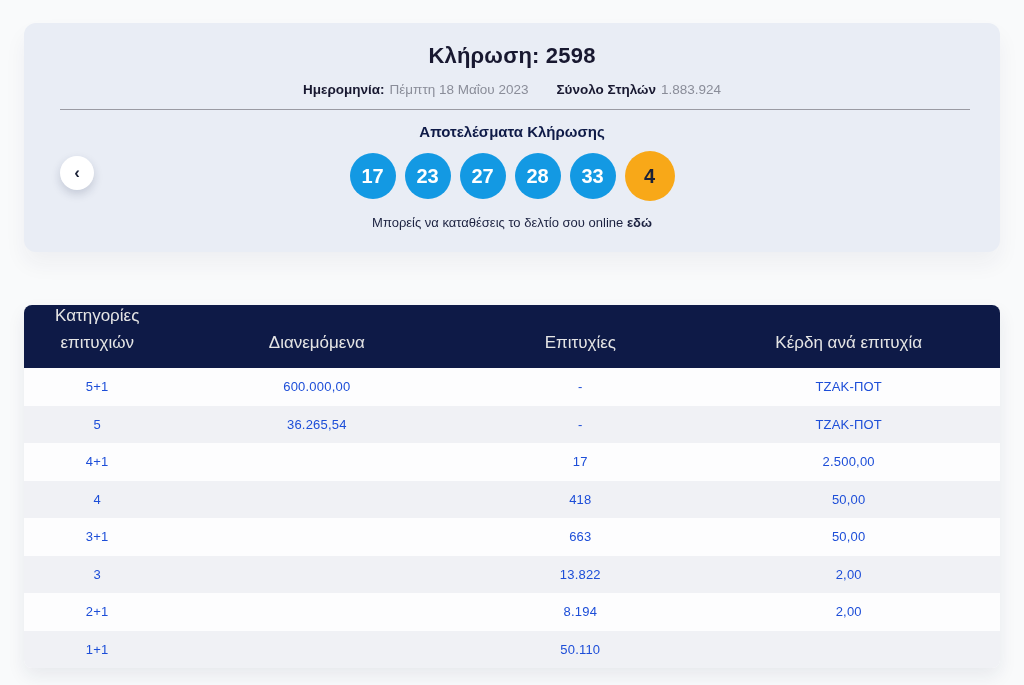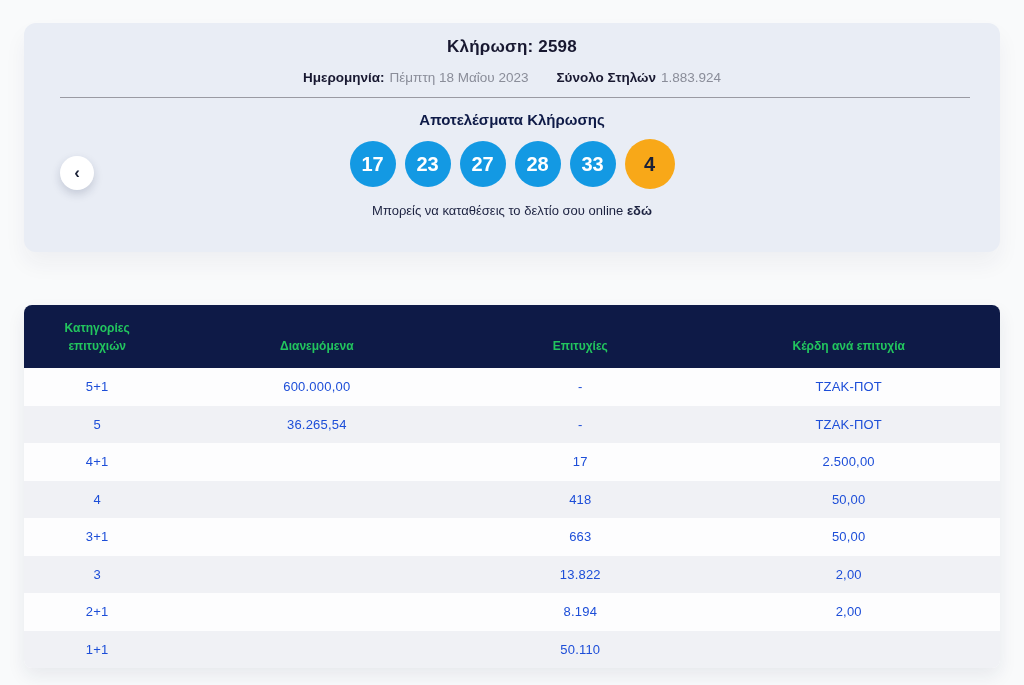--- a/index.html
+++ b/index.html
@@ -21,8 +21,8 @@
     text-align:center;
   }
   .draw-title {
-    padding-top:14px;
-    font-size:17px; font-weight:bold; color:#181830;
+    padding-top:20px;
+    font-size:22px; font-weight:bold; color:#181830;
     letter-spacing:.2px;
   }
   .draw-meta {

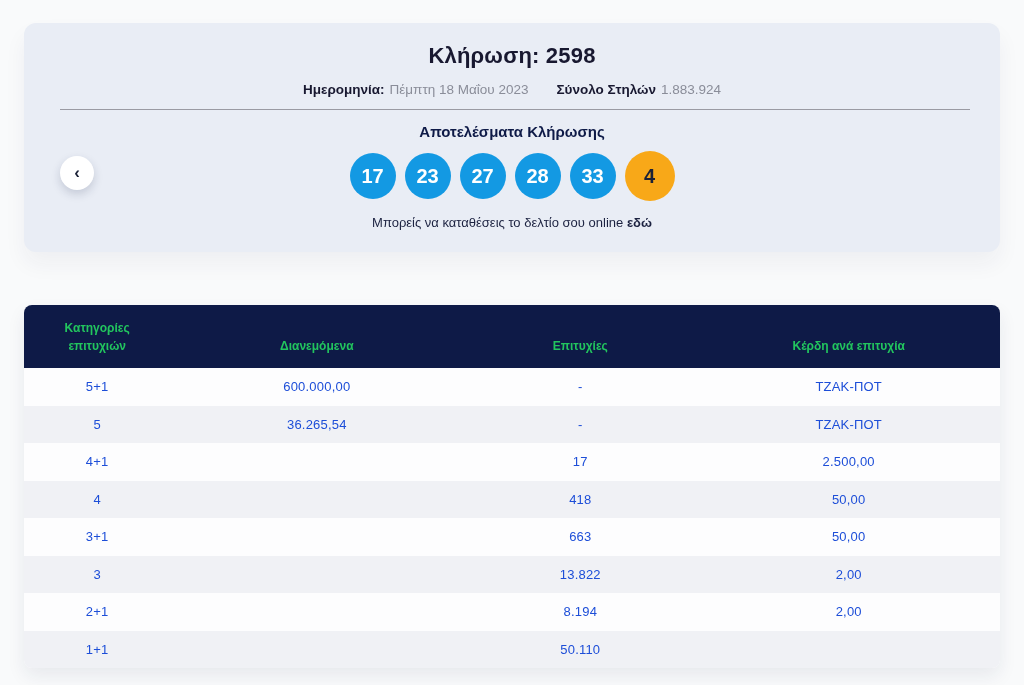--- a/index.html
+++ b/index.html
@@ -86,7 +86,7 @@
   .thead {
     display:flex; height:63px;
     background: var(--navy, #0e1a47);
-    color:#22c55e; font-weight:bold; font-size:12px;
+    color:#e5e5e5; font-weight:normal; font-size:17px;
   }
   .th {
     display:flex; align-items:flex-end; justify-content:center;

